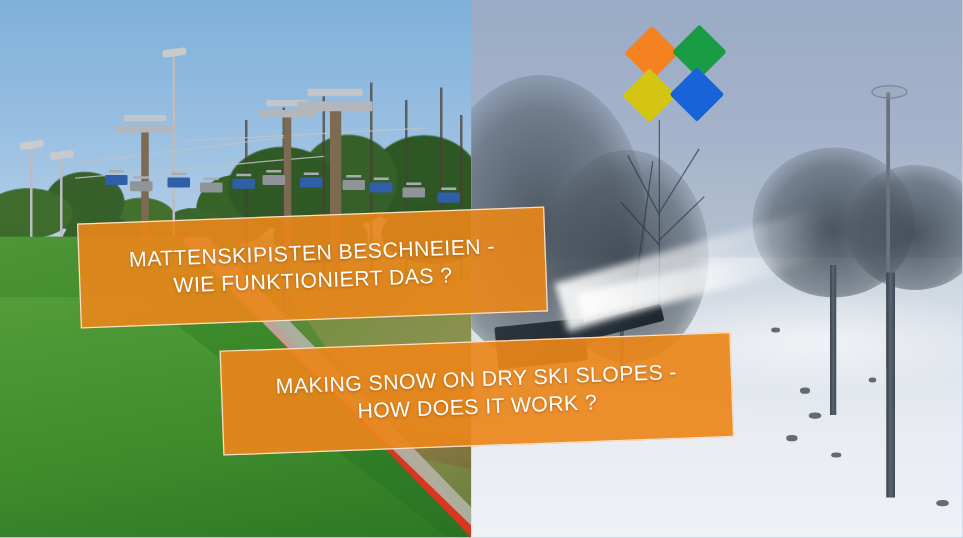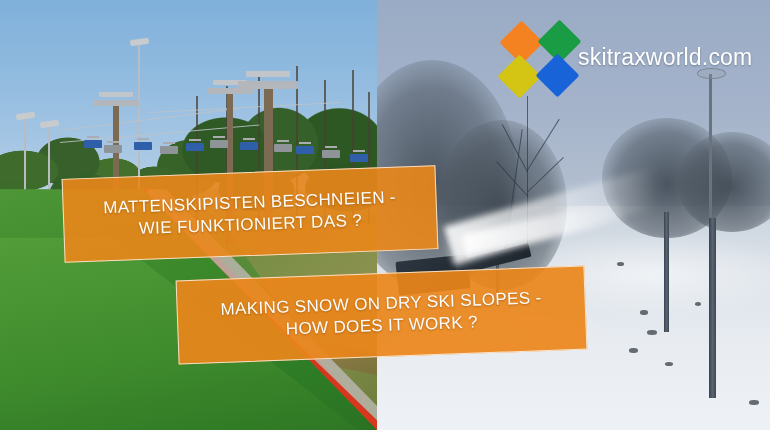--- a/index.html
+++ b/index.html
@@ -332,7 +332,6 @@
     <div class="dia green" style="background: rgb(26, 156, 68);"></div>
     <div class="dia yellow" style="background: rgb(212, 196, 19);"></div>
     <div class="dia blue" style="background: rgb(24, 99, 216);"></div>
-    <div class="logo-text">skitraxworld.com</div>
   </div>
 
   <div class="banner banner-1">

